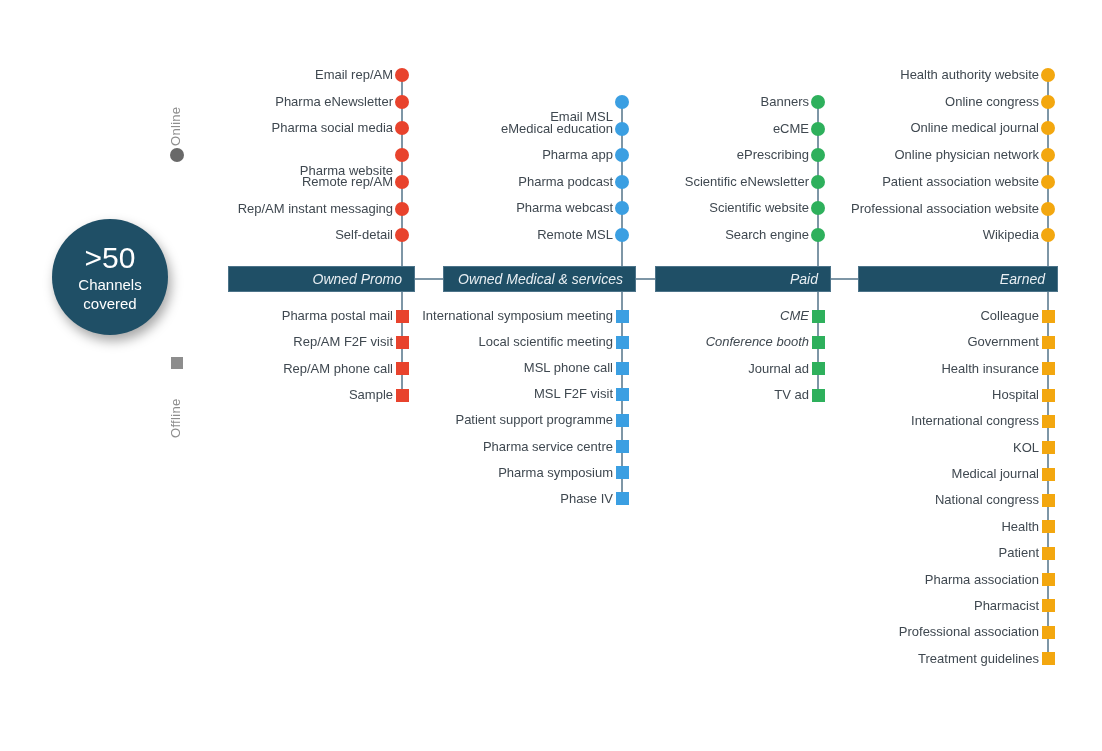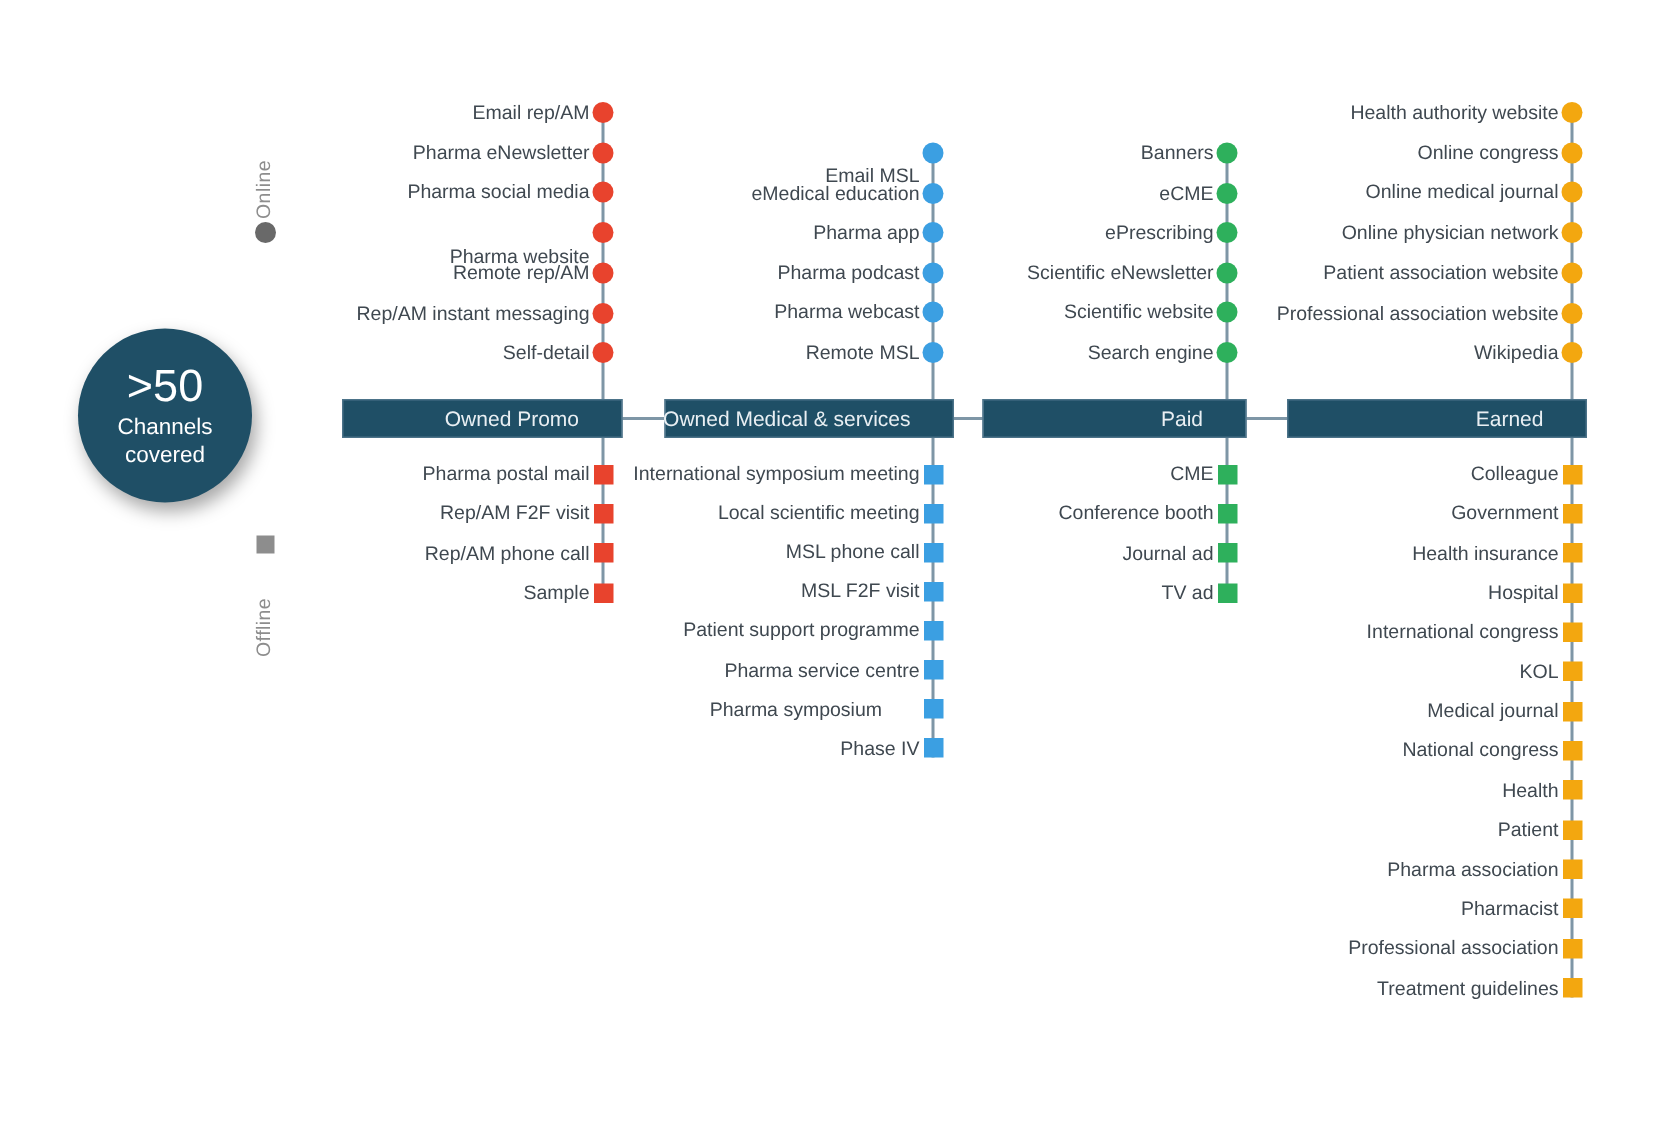--- a/index.html
+++ b/index.html
@@ -44,7 +44,7 @@
     display:flex; align-items:center; justify-content:flex-end;
   }
   .cat-label{
-    color:var(--header-text); font-size:14px; padding-right:28px; white-space:nowrap;
+    color:var(--header-text); font-size:14px; padding-right:12px; white-space:nowrap;font-style:italic;
   }
   .chan-label{
     position:absolute; color:var(--text); font-size:13px; line-height:26px;

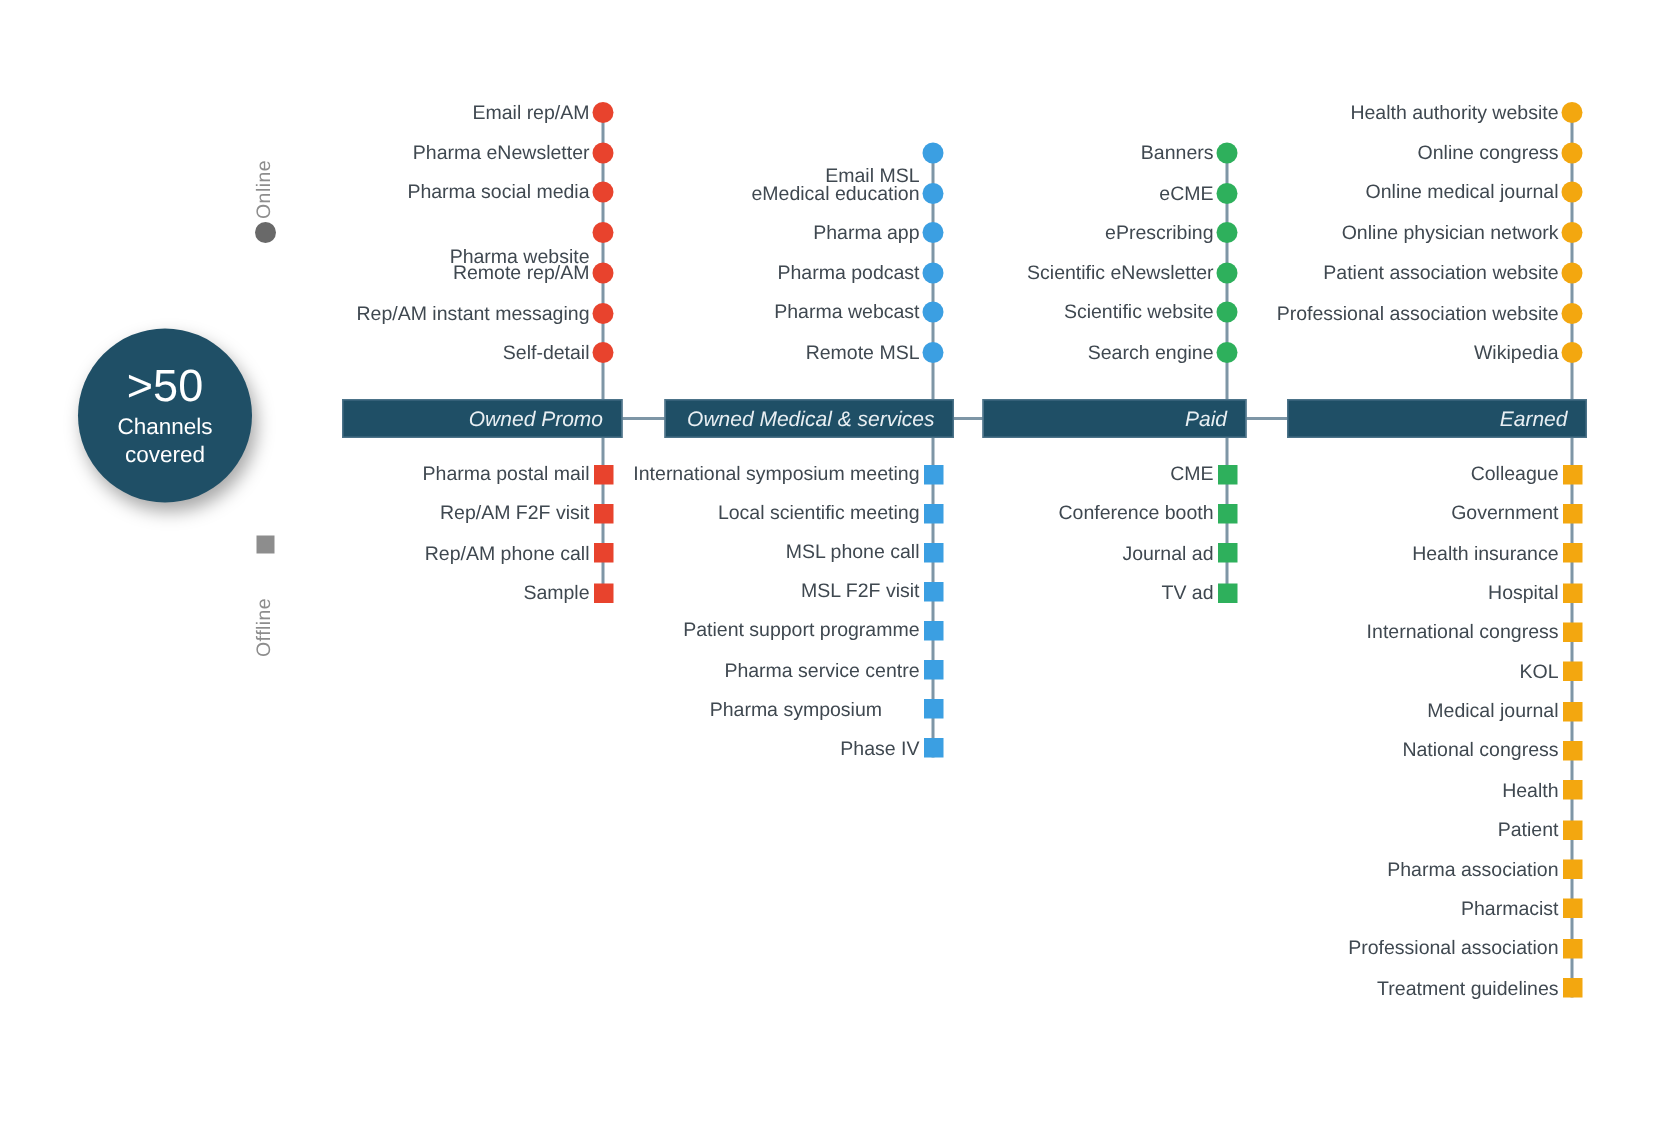--- a/index.html
+++ b/index.html
@@ -147,7 +147,7 @@
       <div class="chan-dot" style="left: 811px; top: 201.4px; background: rgb(46, 176, 92);"></div>
       <div class="chan-label" style="right: 293px; top: 222px;">Search engine</div>
       <div class="chan-dot" style="left: 811px; top: 228px; background: rgb(46, 176, 92);"></div>
-      <div class="chan-label" style="right: 293px; top: 303px;">CME</div>
+      <div class="chan-label" style="right: 293px; top: 303px; font-style: italic;">CME</div>
       <div class="chan-square" style="left: 811.5px; top: 309.5px; background: rgb(46, 176, 92);"></div>
       <div class="chan-label" style="right: 293px; top: 329.4px;">Conference booth</div>
       <div class="chan-square" style="left: 811.5px; top: 335.9px; background: rgb(46, 176, 92);"></div>

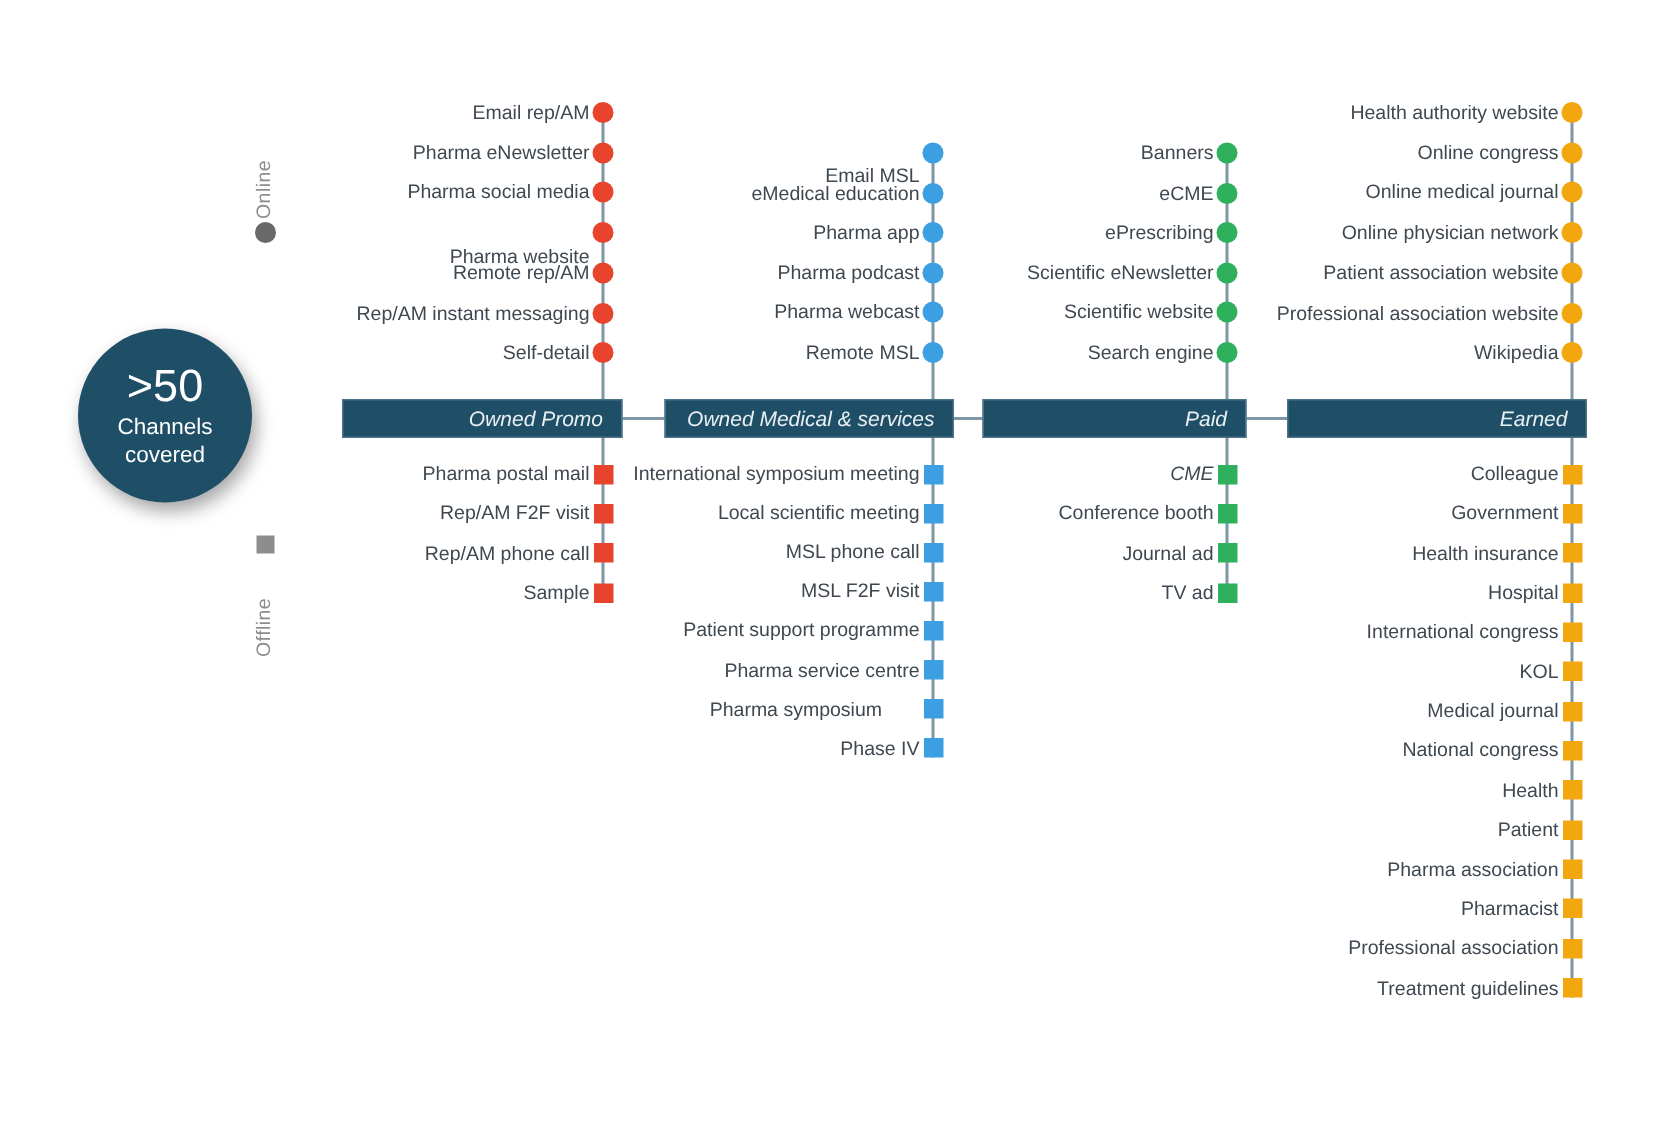--- a/index.html
+++ b/index.html
@@ -149,7 +149,7 @@
       <div class="chan-dot" style="left: 811px; top: 228px; background: rgb(46, 176, 92);"></div>
       <div class="chan-label" style="right: 293px; top: 303px; font-style: italic;">CME</div>
       <div class="chan-square" style="left: 811.5px; top: 309.5px; background: rgb(46, 176, 92);"></div>
-      <div class="chan-label" style="right: 293px; top: 329.4px;">Conference booth</div>
+      <div class="chan-label" style="right: 293px; top: 329.4px; font-style: italic;">Conference booth</div>
       <div class="chan-square" style="left: 811.5px; top: 335.9px; background: rgb(46, 176, 92);"></div>
       <div class="chan-label" style="right: 293px; top: 355.8px;">Journal ad</div>
       <div class="chan-square" style="left: 811.5px; top: 362.3px; background: rgb(46, 176, 92);"></div>

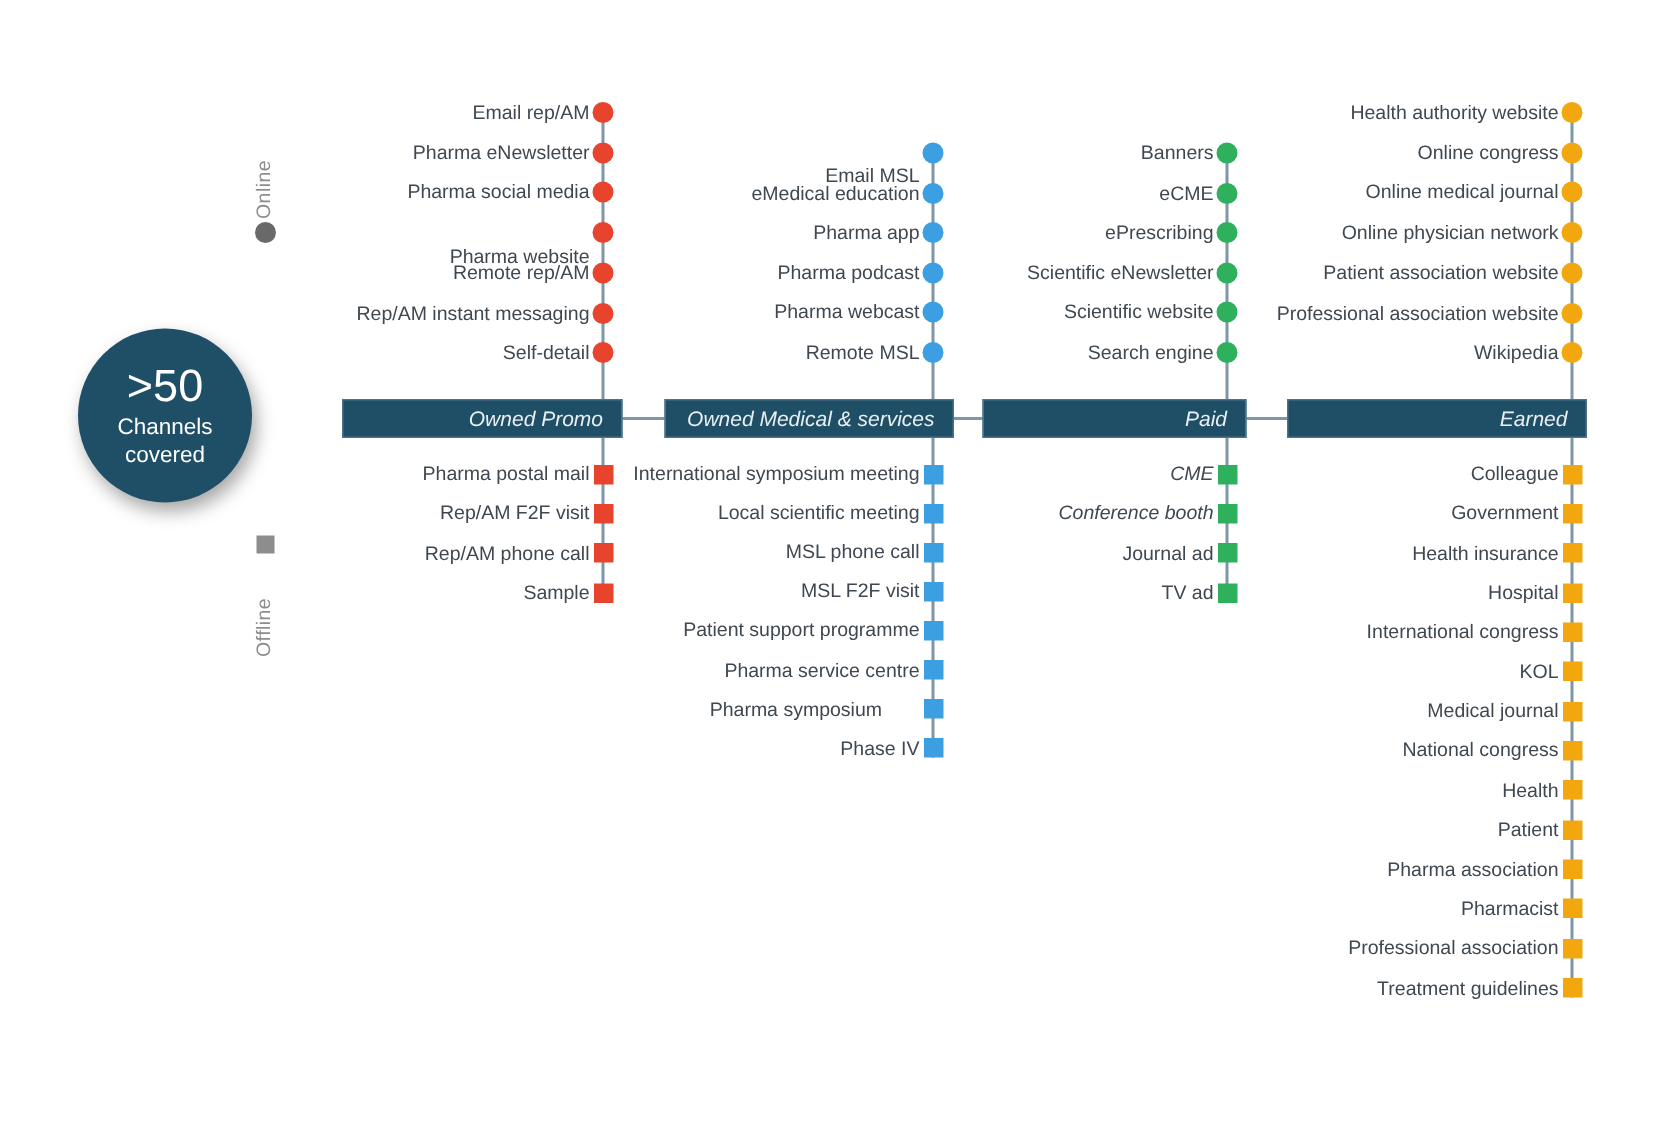--- a/index.html
+++ b/index.html
@@ -127,7 +127,7 @@
       <div class="chan-square" style="left: 615.5px; top: 413.9px; background: rgb(59, 159, 226);"></div>
       <div class="chan-label" style="right: 489px; top: 433.5px;">Pharma service centre</div>
       <div class="chan-square" style="left: 615.5px; top: 440px; background: rgb(59, 159, 226);"></div>
-      <div class="chan-label" style="right: 514px; top: 459.6px;">Pharma symposium</div>
+      <div class="chan-label" style="right: 489px; top: 459.6px;">Pharma symposium</div>
       <div class="chan-square" style="left: 615.5px; top: 466.1px; background: rgb(59, 159, 226);"></div>
       <div class="chan-label" style="right: 489px; top: 485.7px;">Phase IV</div>
       <div class="chan-square" style="left: 615.5px; top: 492.2px; background: rgb(59, 159, 226);"></div>

